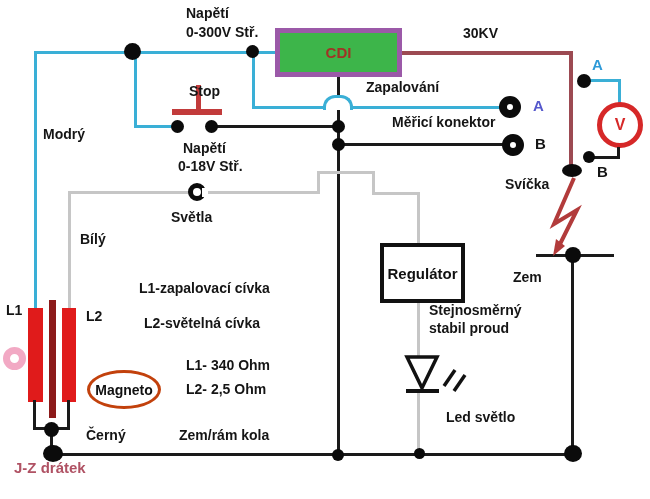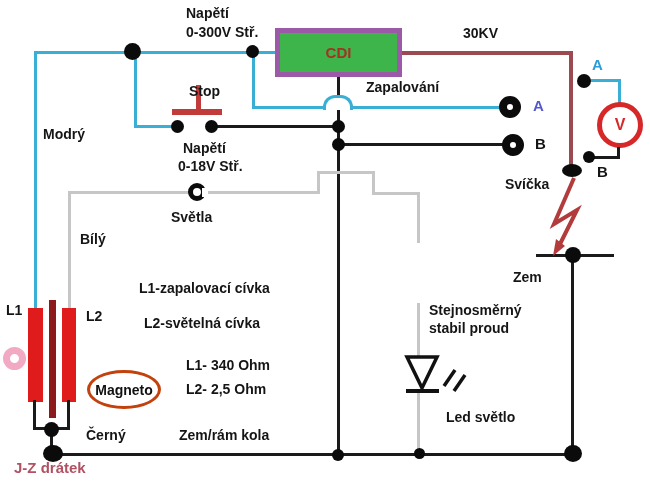--- a/index.html
+++ b/index.html
@@ -140,6 +140,7 @@
   <div class="label" style="left:189px;top:68px;margin-top:16px;">Stop</div>
   <div class="label" style="left:463px;top:26px;">30KV</div>
   <div class="label" style="left:366px;top:80px;">Zapalování</div>
+  <div class="label" style="left:392px;top:115px;">Měřicí konektor</div>
 
   <div class="label" style="left:183px;top:141px;">
     <div>Napětí</div>

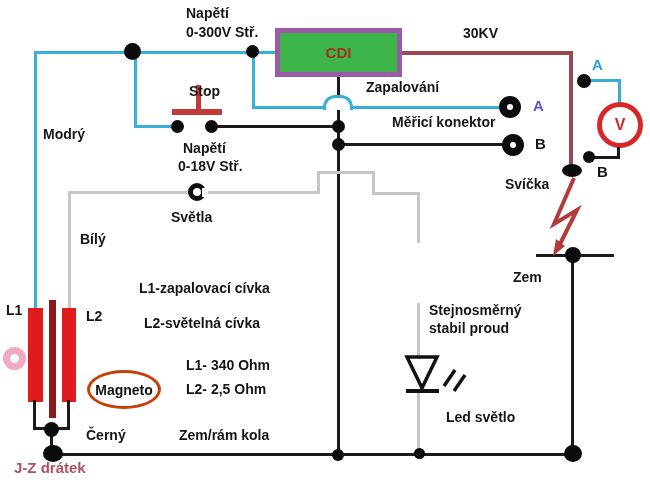--- a/index.html
+++ b/index.html
@@ -79,6 +79,9 @@
 
   <div class="box" id="cdi-box">
       <span>CDI</span>
+    </div>
+  <div class="box" id="regulator-box">
+      <span>Regulátor</span>
     </div>
 
   <div class="wire" style="left:196px;top:85px;width:5px;height:26px;background:#c23b3b;"></div>

